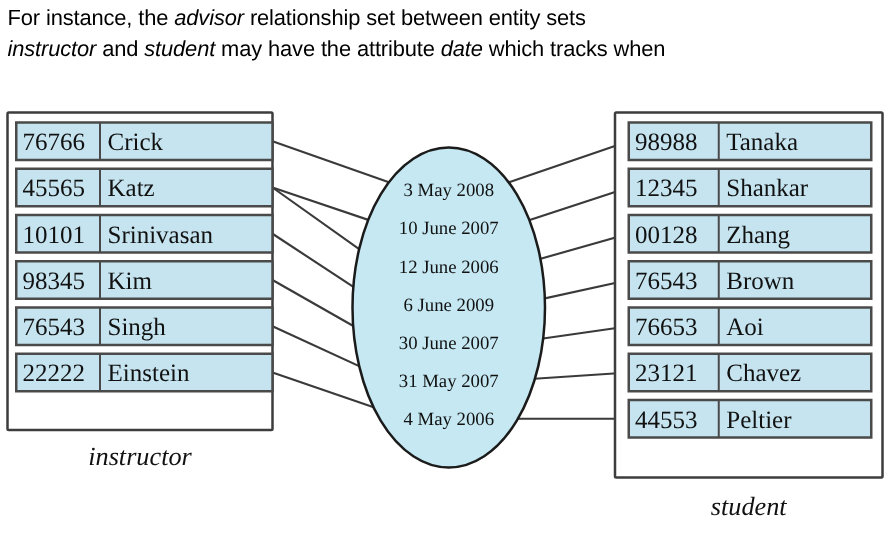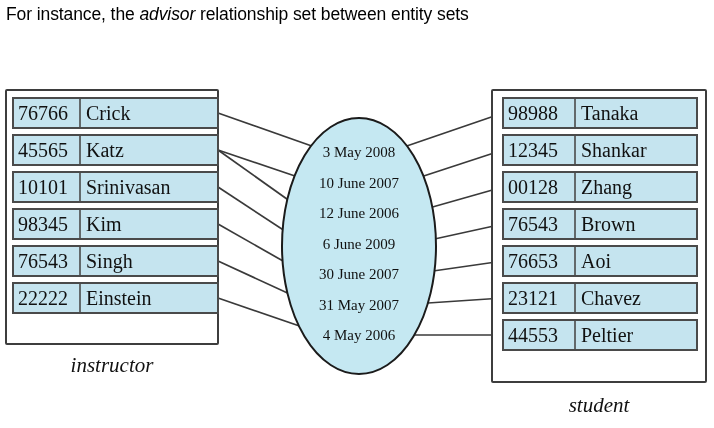--- a/index.html
+++ b/index.html
@@ -92,7 +92,9 @@
     <span>
       <span>For instance, the </span><span class="it">advisor</span><span> relationship set between entity sets</span>
     </span><br>
-    <br>
+    <span>
+      <span class="it">instructor</span><span> and </span><span class="it">student</span><span> may have the attribute </span><span class="it">date</span><span> which tracks when</span>
+    </span><br>
   </div>
 
   <svg id="figure" viewBox="0 0 714 428">

